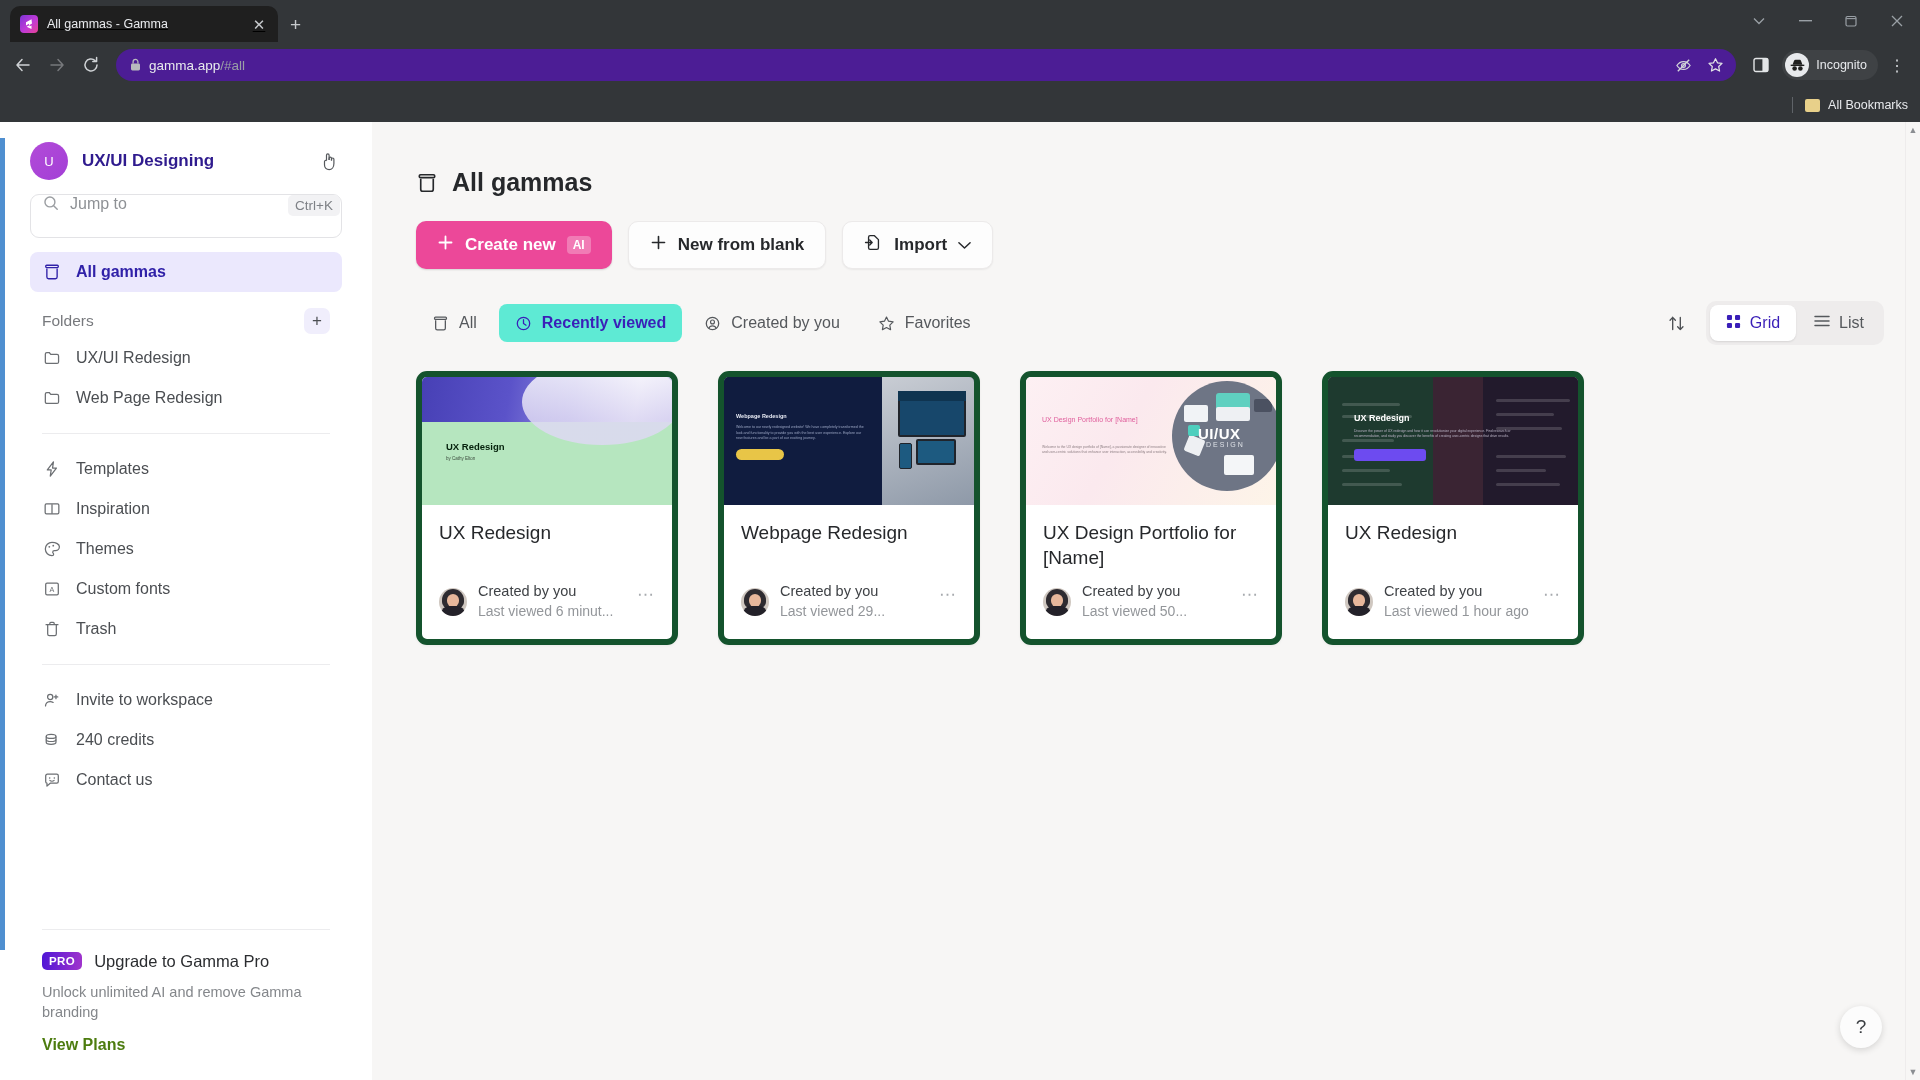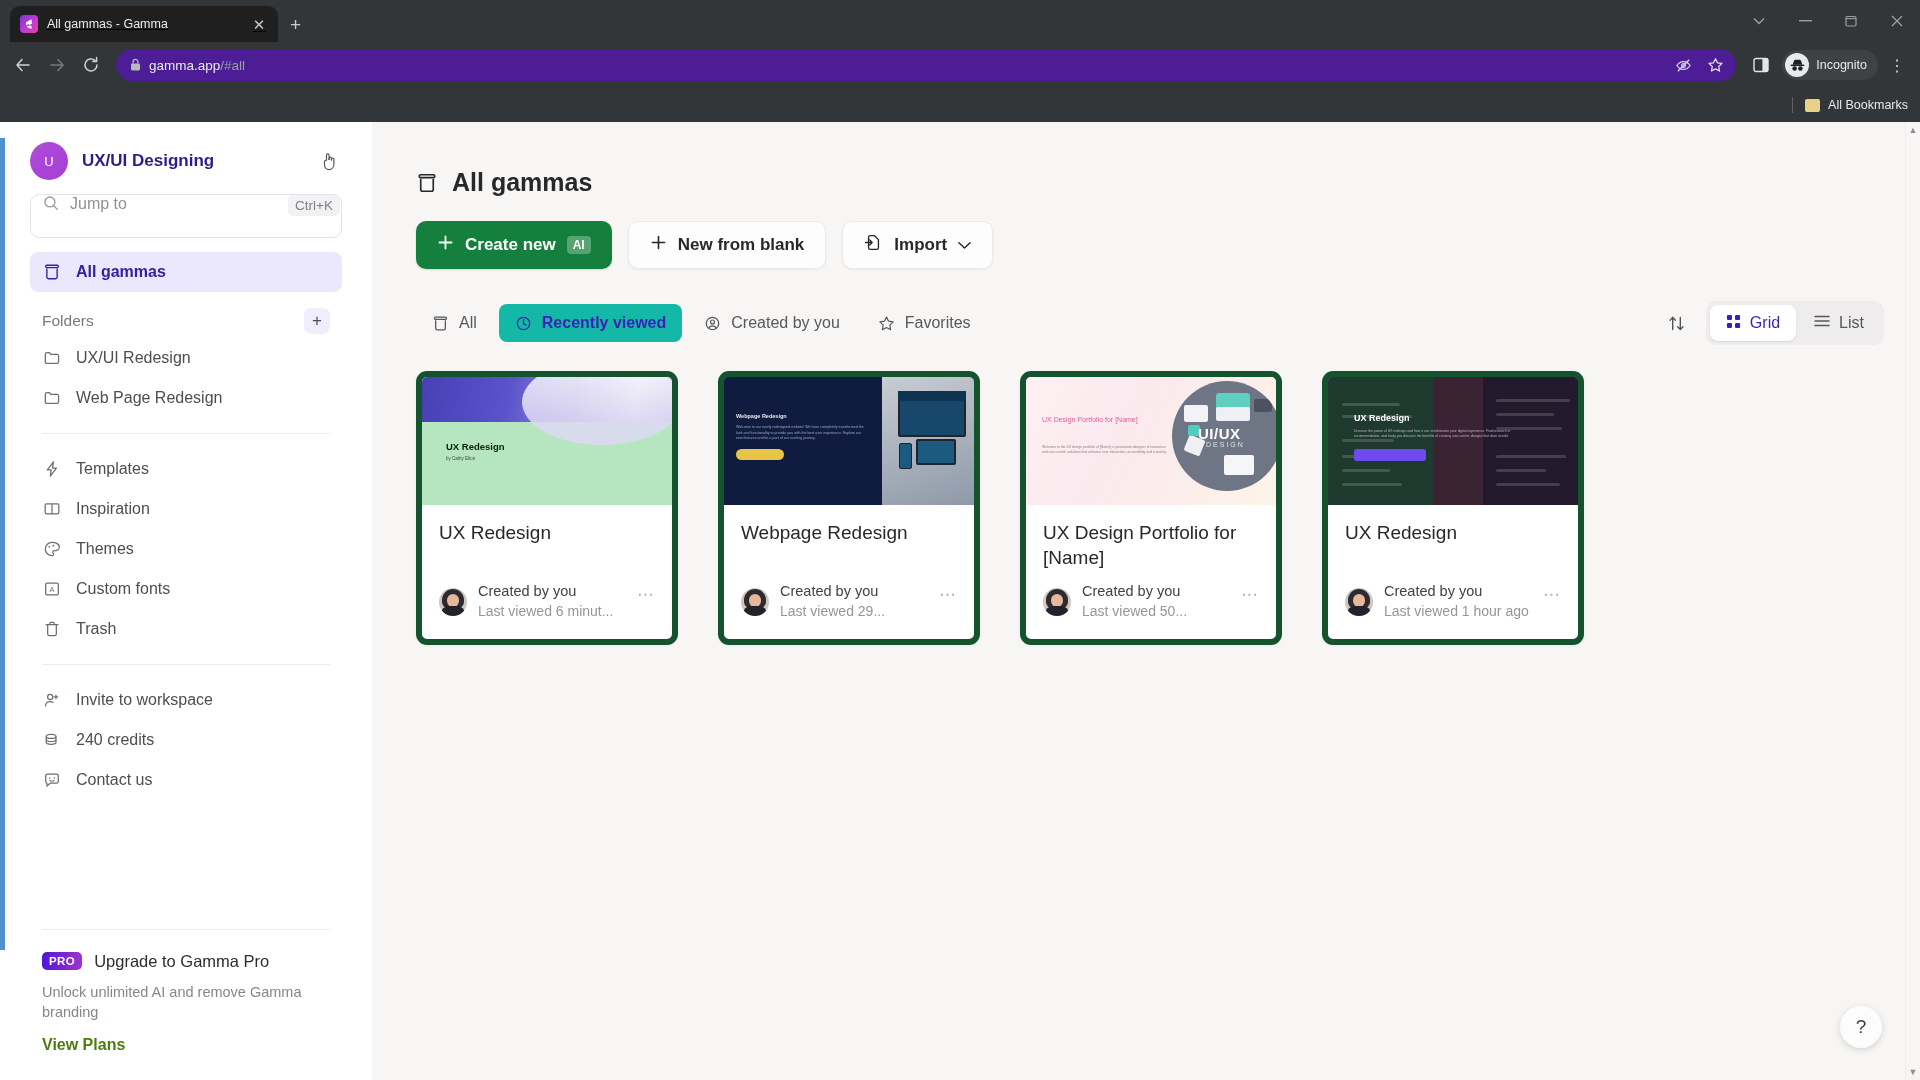--- a/index.html
+++ b/index.html
@@ -157,7 +157,7 @@
     height: 48px; border-radius: 10px; display: flex; align-items: center;
     gap: 11px; padding: 0 21px; font-size: 17px; font-weight: bold; white-space: nowrap;
   }
-  .btn-primary { background: #15803d; color: #fff; box-shadow: 0 1px 2px rgba(0,0,0,.14); }
+  .btn-primary { background: #ec4899; color: #fff; box-shadow: 0 1px 2px rgba(0,0,0,.14); }
   .ai-chip {
     background: rgba(255,255,255,.28); color: #fff; font-size: 12px; font-weight: bold;
     border-radius: 4px; padding: 2px 6px; line-height: 1.2;

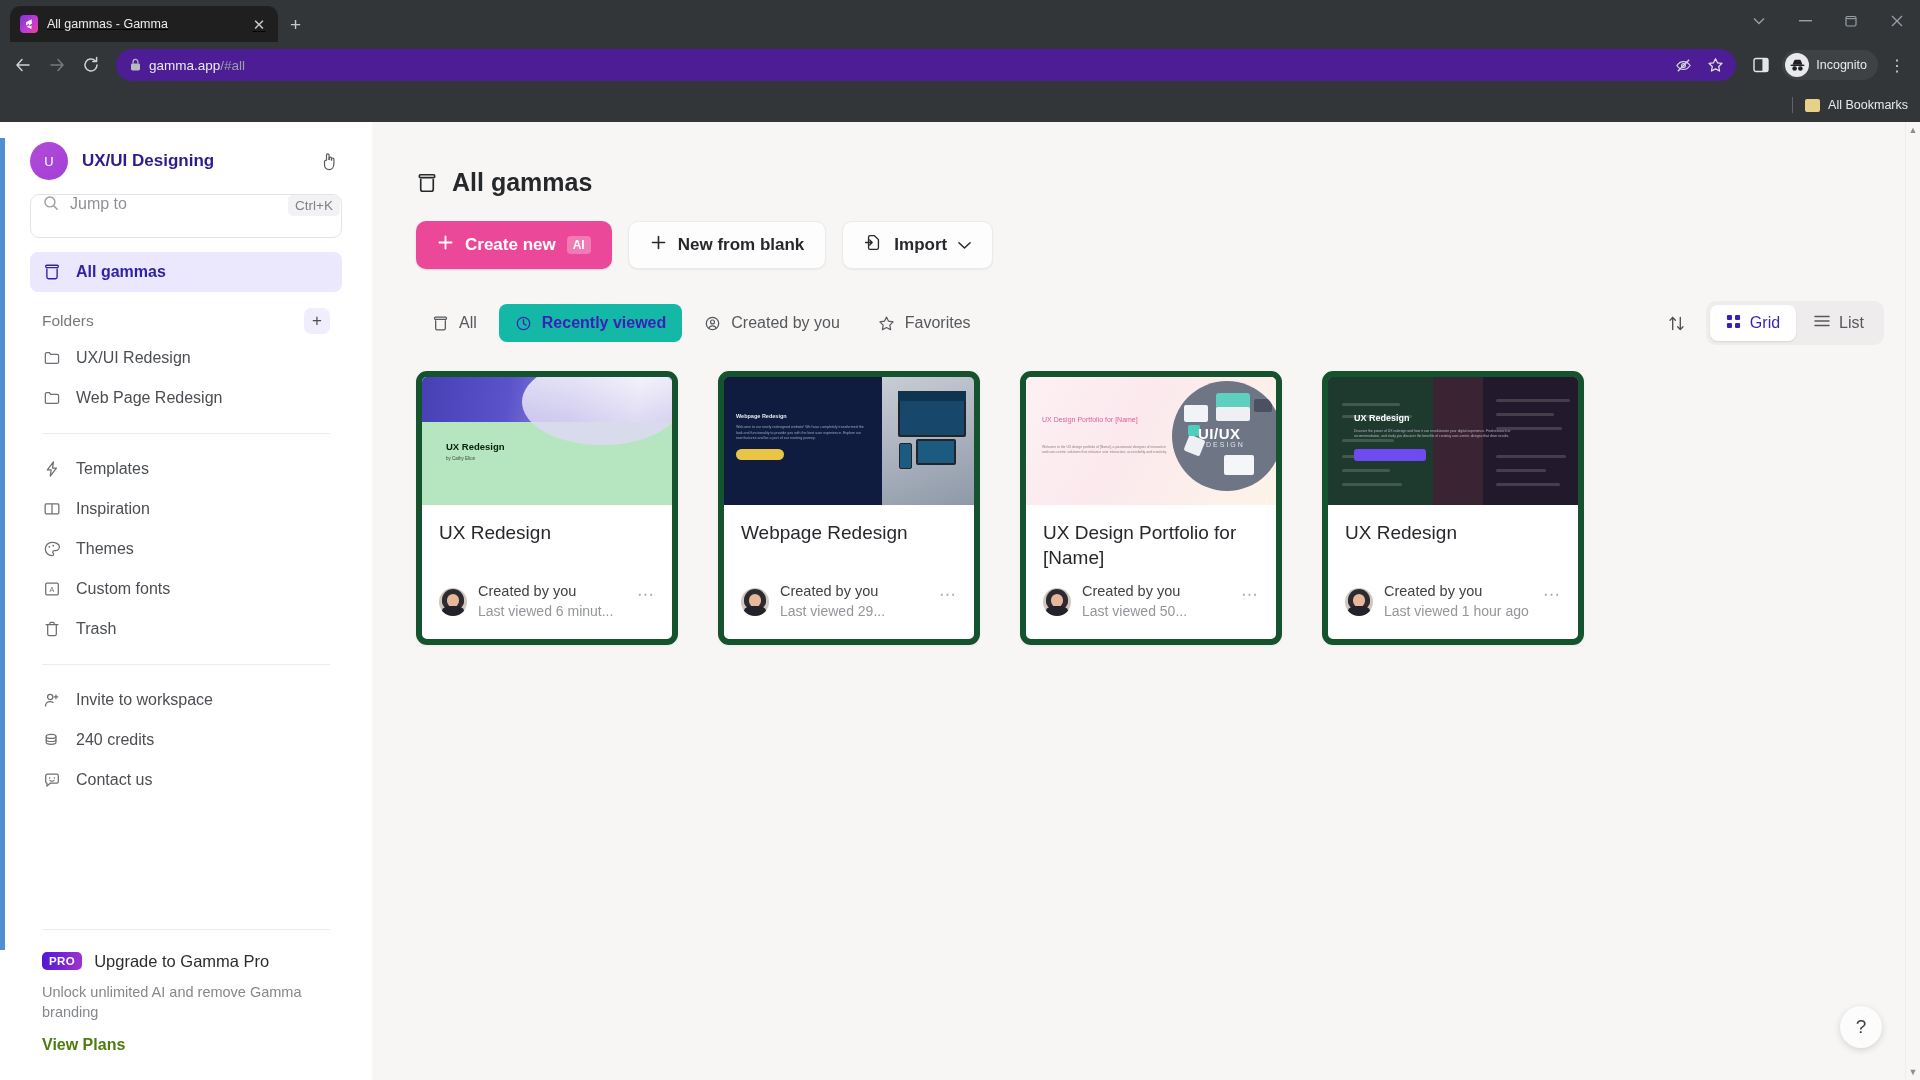--- a/index.html
+++ b/index.html
@@ -173,7 +173,7 @@
     height: 38px; border-radius: 8px; display: flex; align-items: center; gap: 10px;
     padding: 0 16px; font-size: 16px; color: #55585c;
   }
-  .chip.active { background: #14b8a6; color: #3a1fb8; font-weight: bold; justify-content: flex-end; }
+  .chip.active { background: #5eead4; color: #3a1fb8; font-weight: bold; justify-content: flex-end; }
   .chip .ico { display: flex; }
 
   .view-tools { margin-left: auto; display: flex; align-items: center; gap: 20px; }

